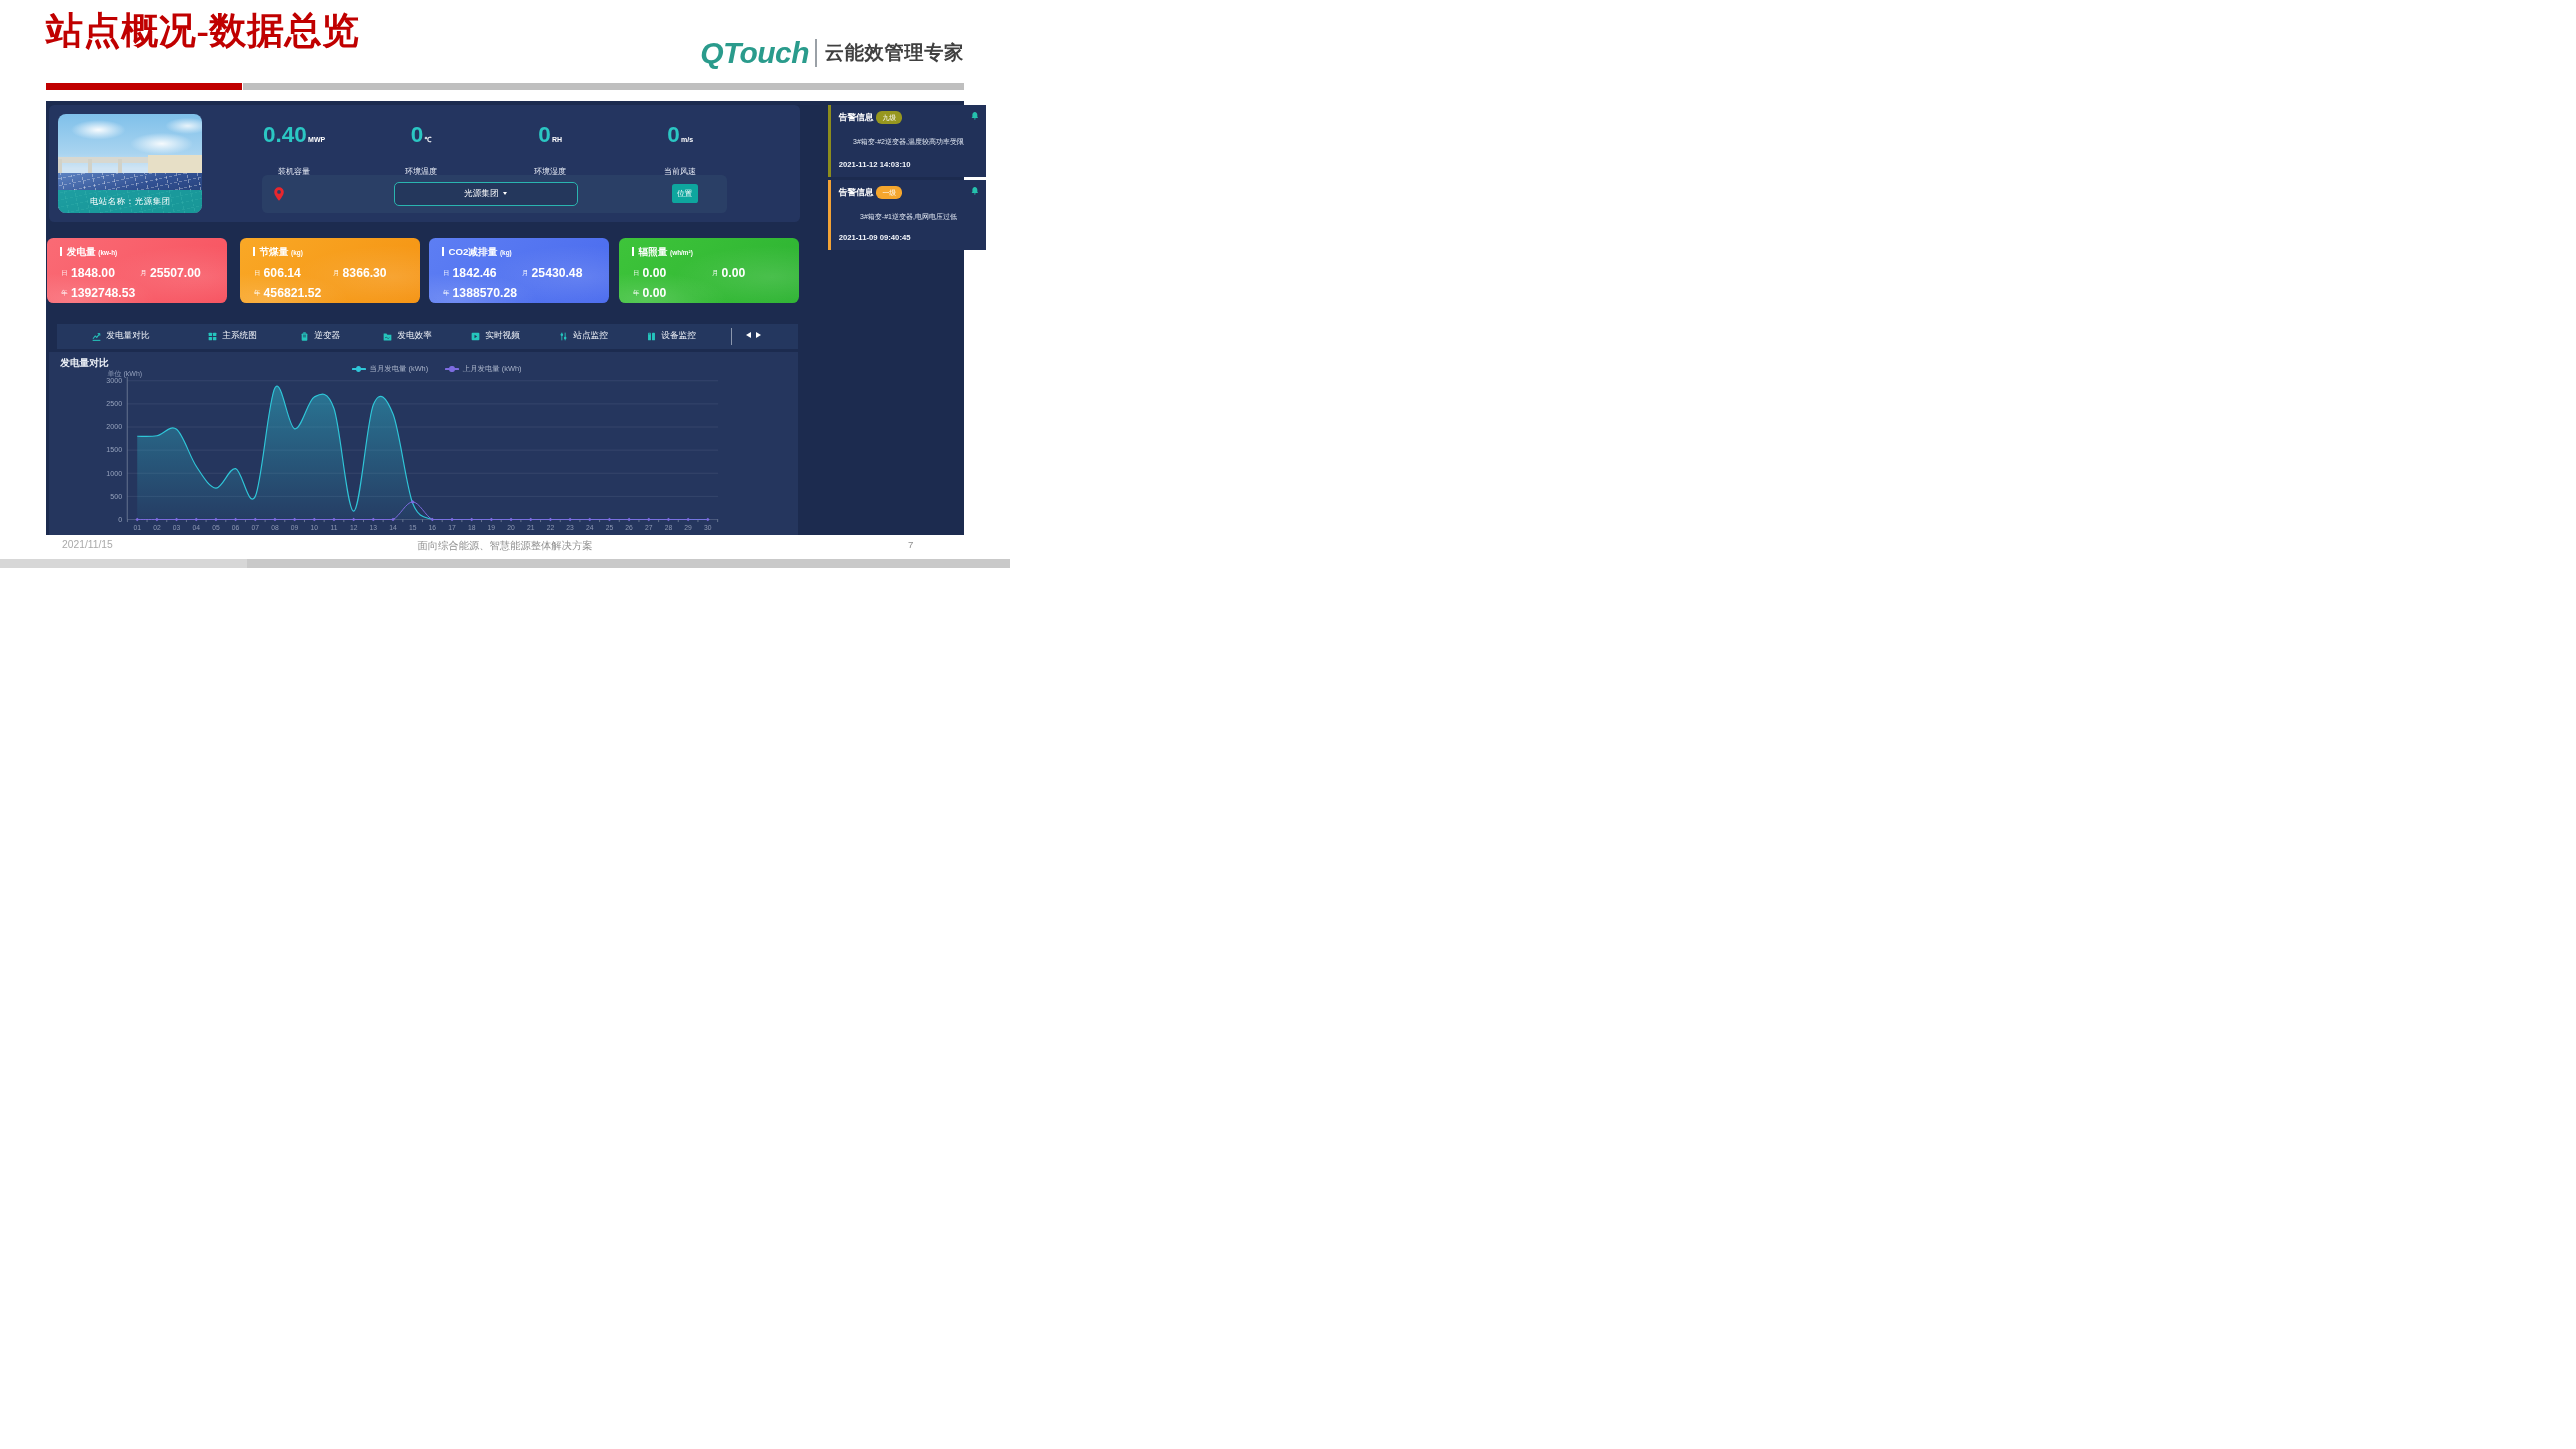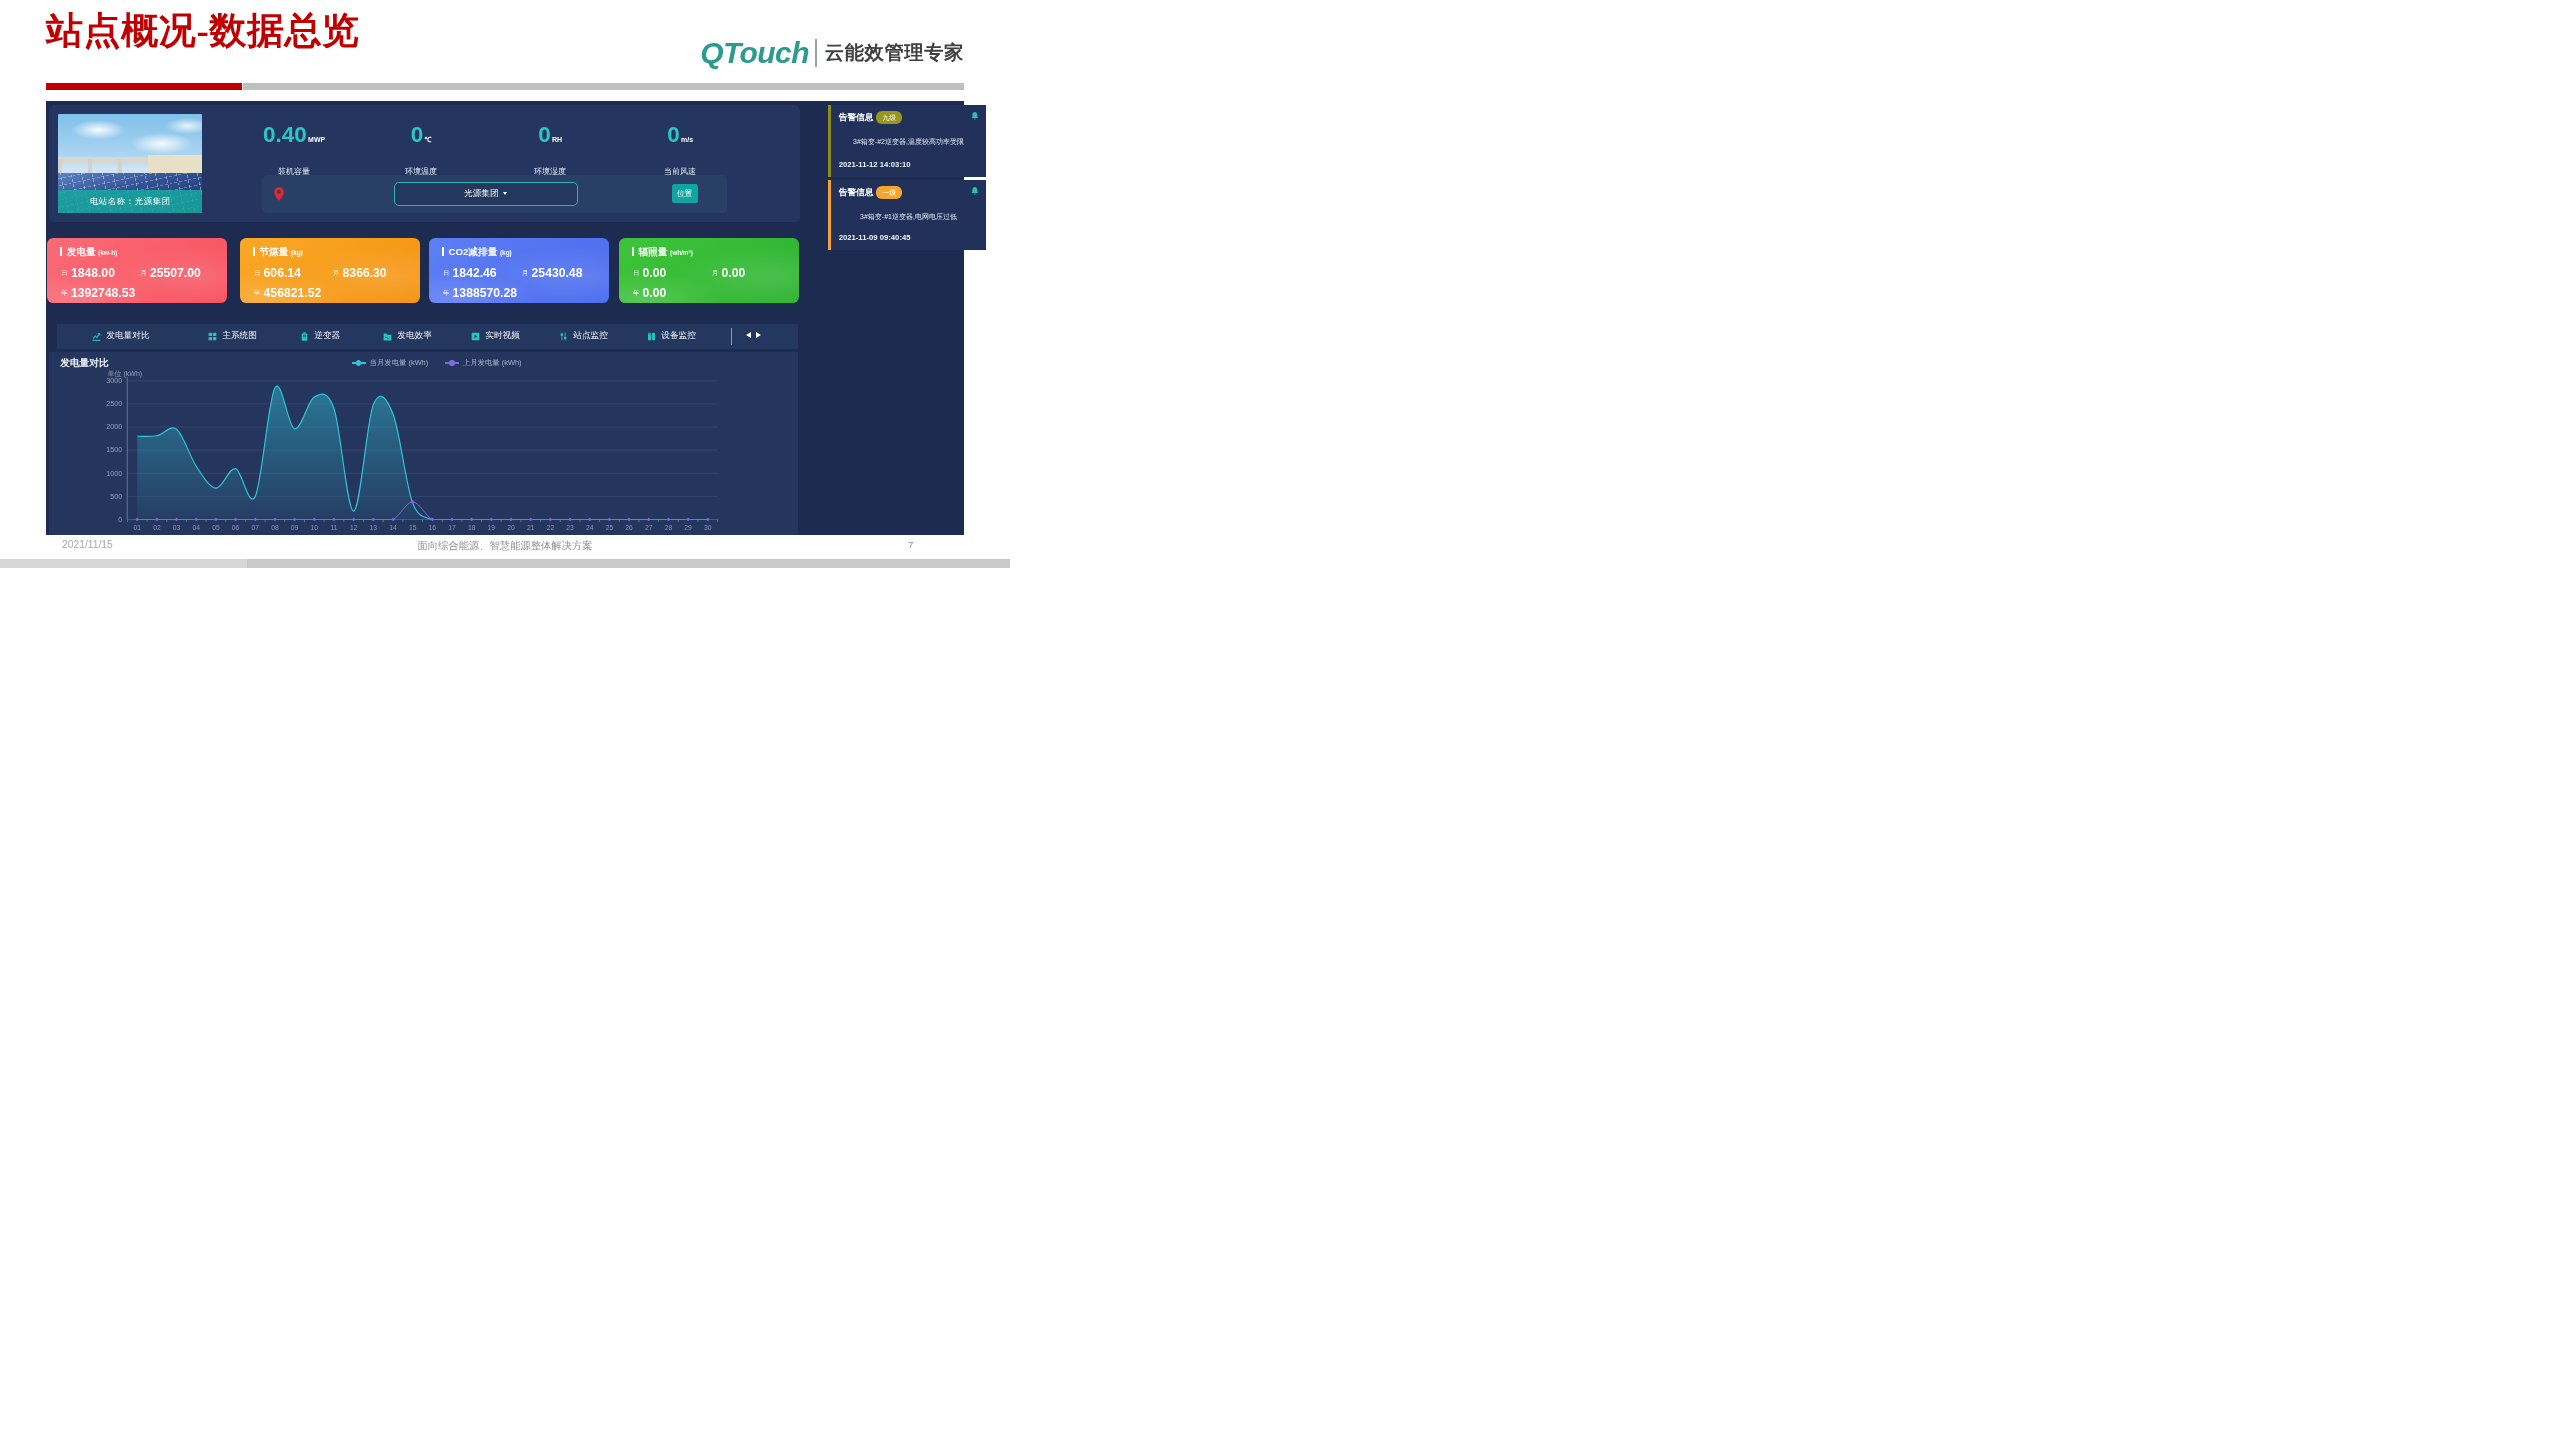--- a/index.html
+++ b/index.html
@@ -21,7 +21,7 @@
 
   
   .top-panel{position:absolute;left:2.6px;top:3.9px;width:751px;height:117px;background:#243560;border-radius:5.2px;}
-  .photo{position:absolute;left:9.7px;top:9px;width:144px;height:99px;border-radius:1px;overflow:hidden;
+  .photo{position:absolute;left:9.7px;top:9px;width:144px;height:99px;border-radius:8px;overflow:hidden;
     background:linear-gradient(#7fc0ea 0%, #a9d4f0 40%, #cfe4f4 55%, #cfe4f4 100%);}
   .photo .clouds{position:absolute;inset:0;
     background:radial-gradient(ellipse 39px 14px at 28% 16%, rgba(255,255,255,.95), rgba(255,255,255,0) 70%),

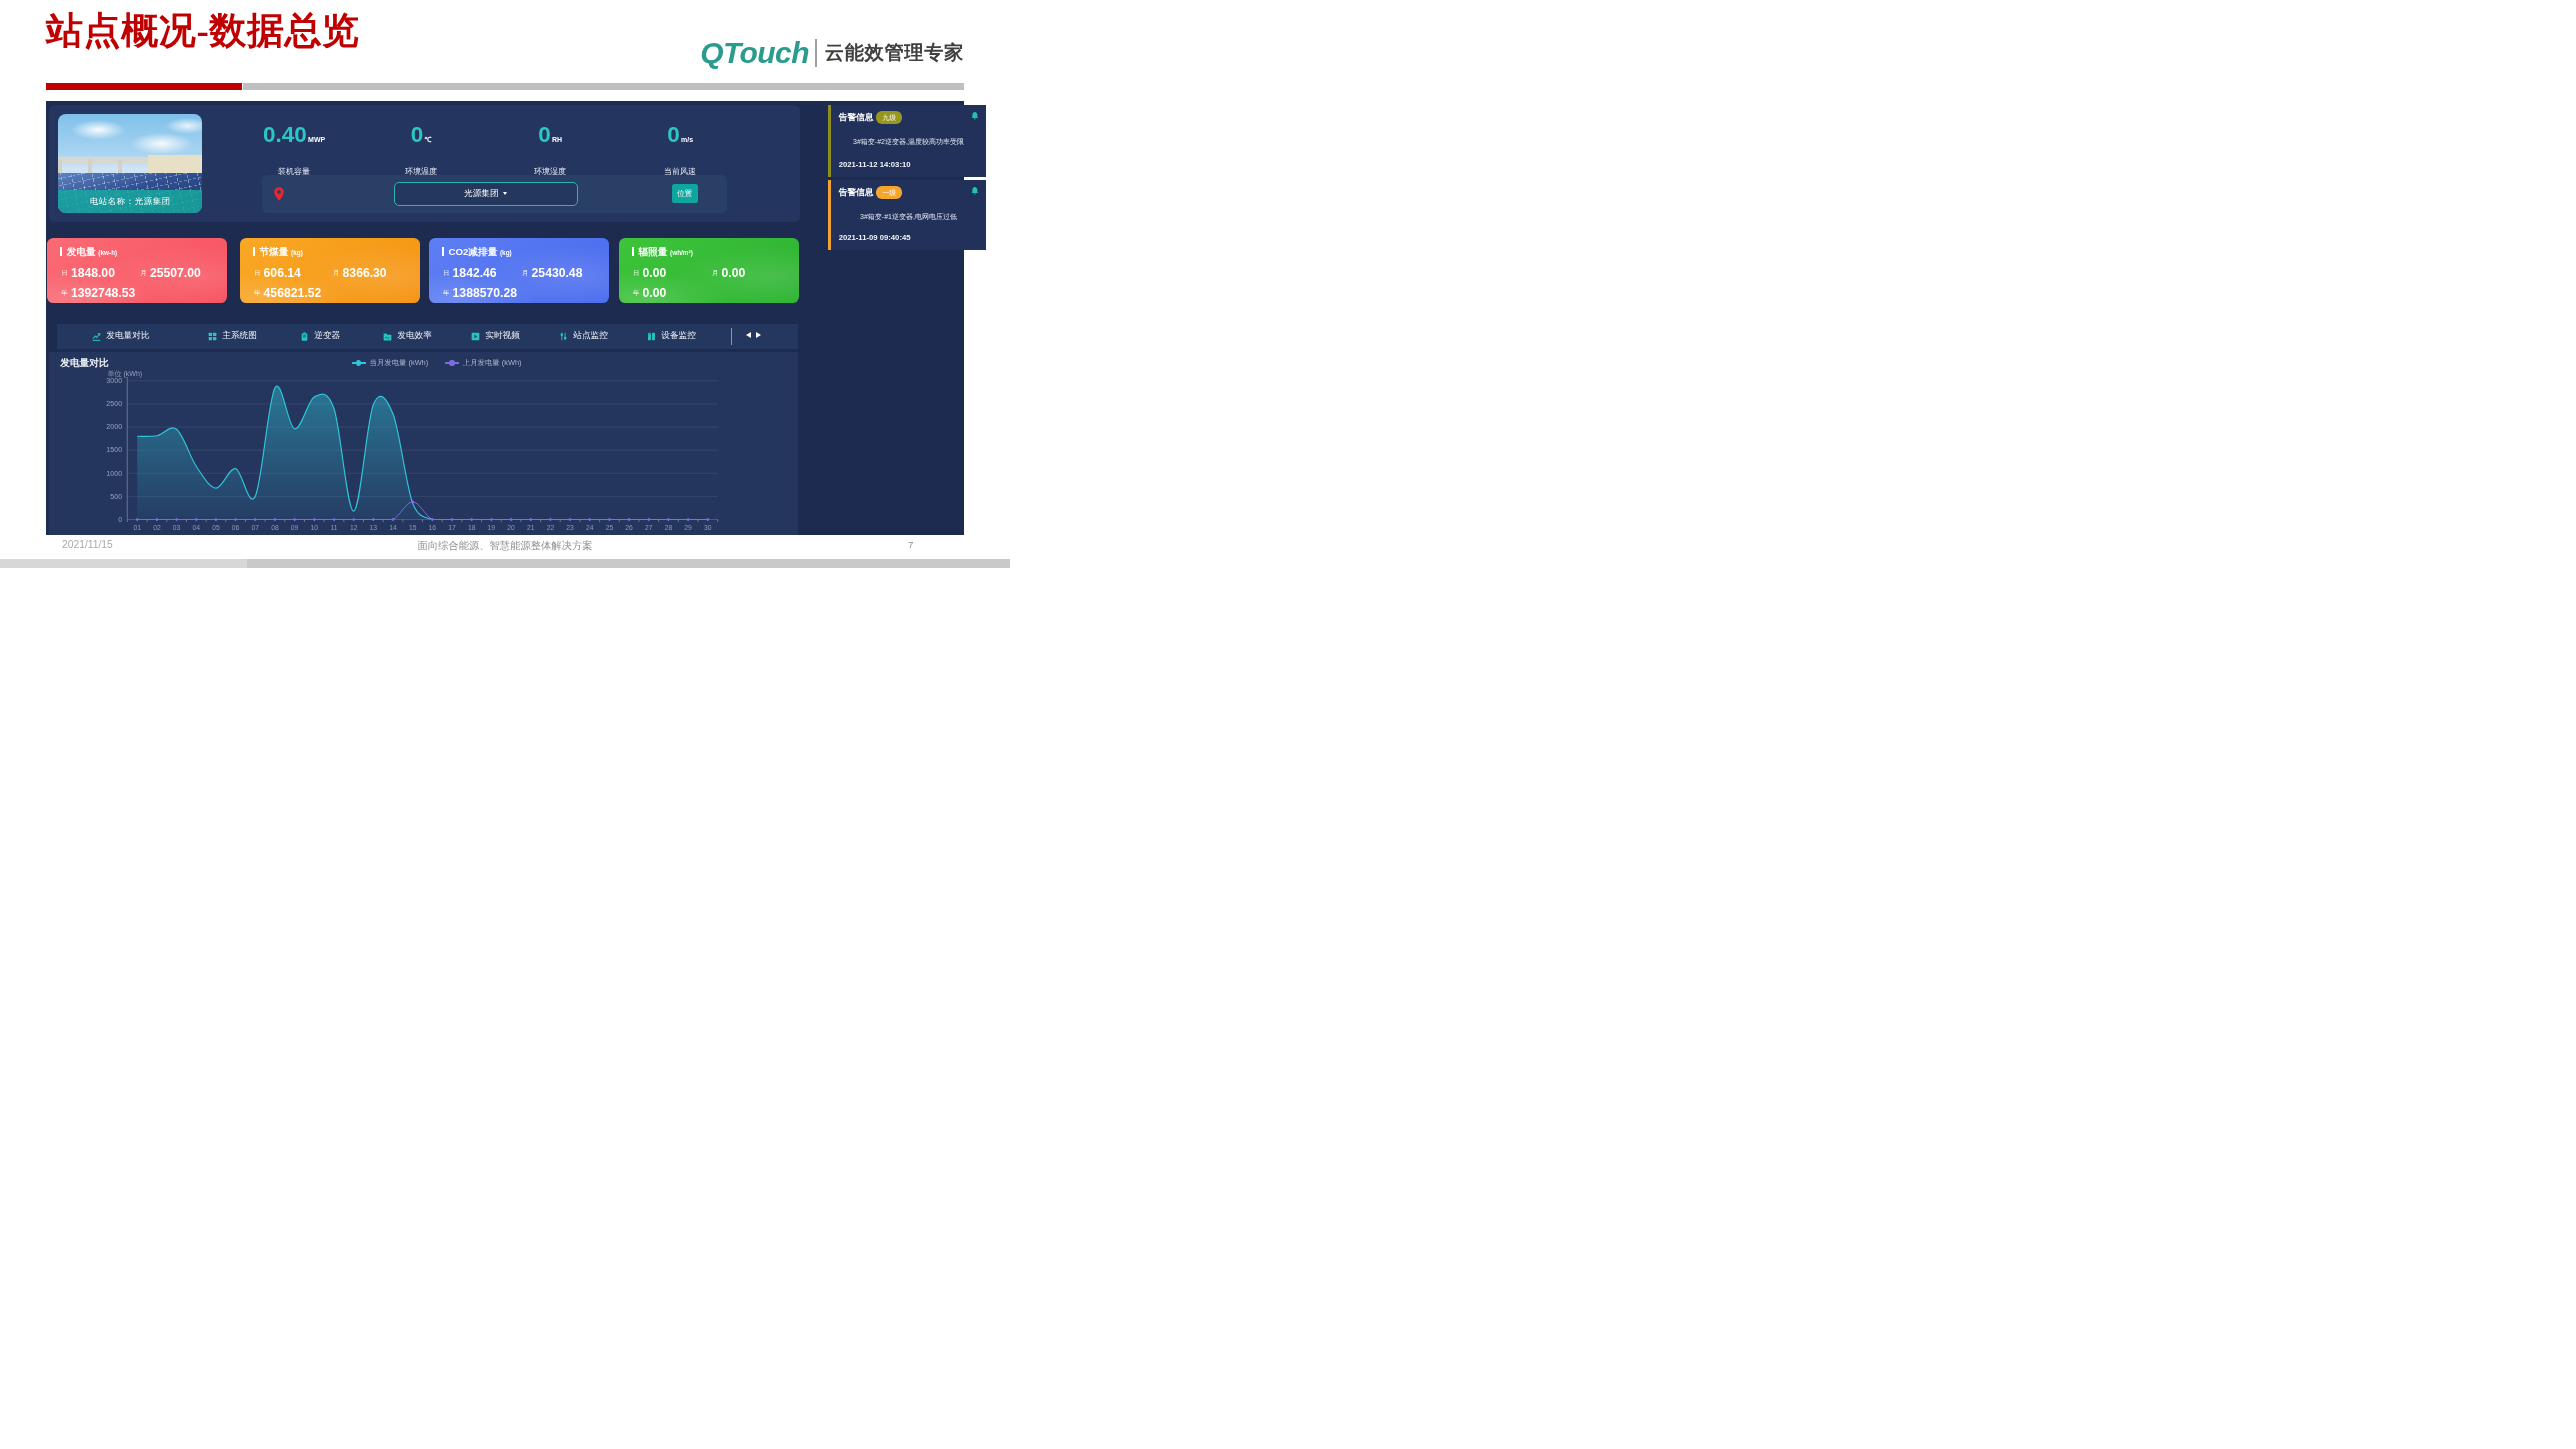--- a/index.html
+++ b/index.html
@@ -82,7 +82,7 @@
   
   .chart-panel{position:absolute;left:2.6px;top:251px;width:749px;height:183px;background:#25365e;}
   .chart-title{position:absolute;left:11.6px;top:5.2px;font-size:9.7px;font-weight:700;color:#eef2f8;}
-  .legend{position:absolute;left:303px;top:6px;display:flex;gap:16.7px;align-items:center;}
+  .legend{position:absolute;left:303px;top:12px;display:flex;gap:16.7px;align-items:center;}
   .legend-item{display:flex;align-items:center;font-size:7.4px;color:#aab4c9;cursor:pointer;}
   .lmark{position:relative;width:14px;height:6.4px;margin-right:3.9px;}
   .lmark .line{position:absolute;left:0;top:2.6px;width:14px;height:1.3px;border-radius:0.6px;}

